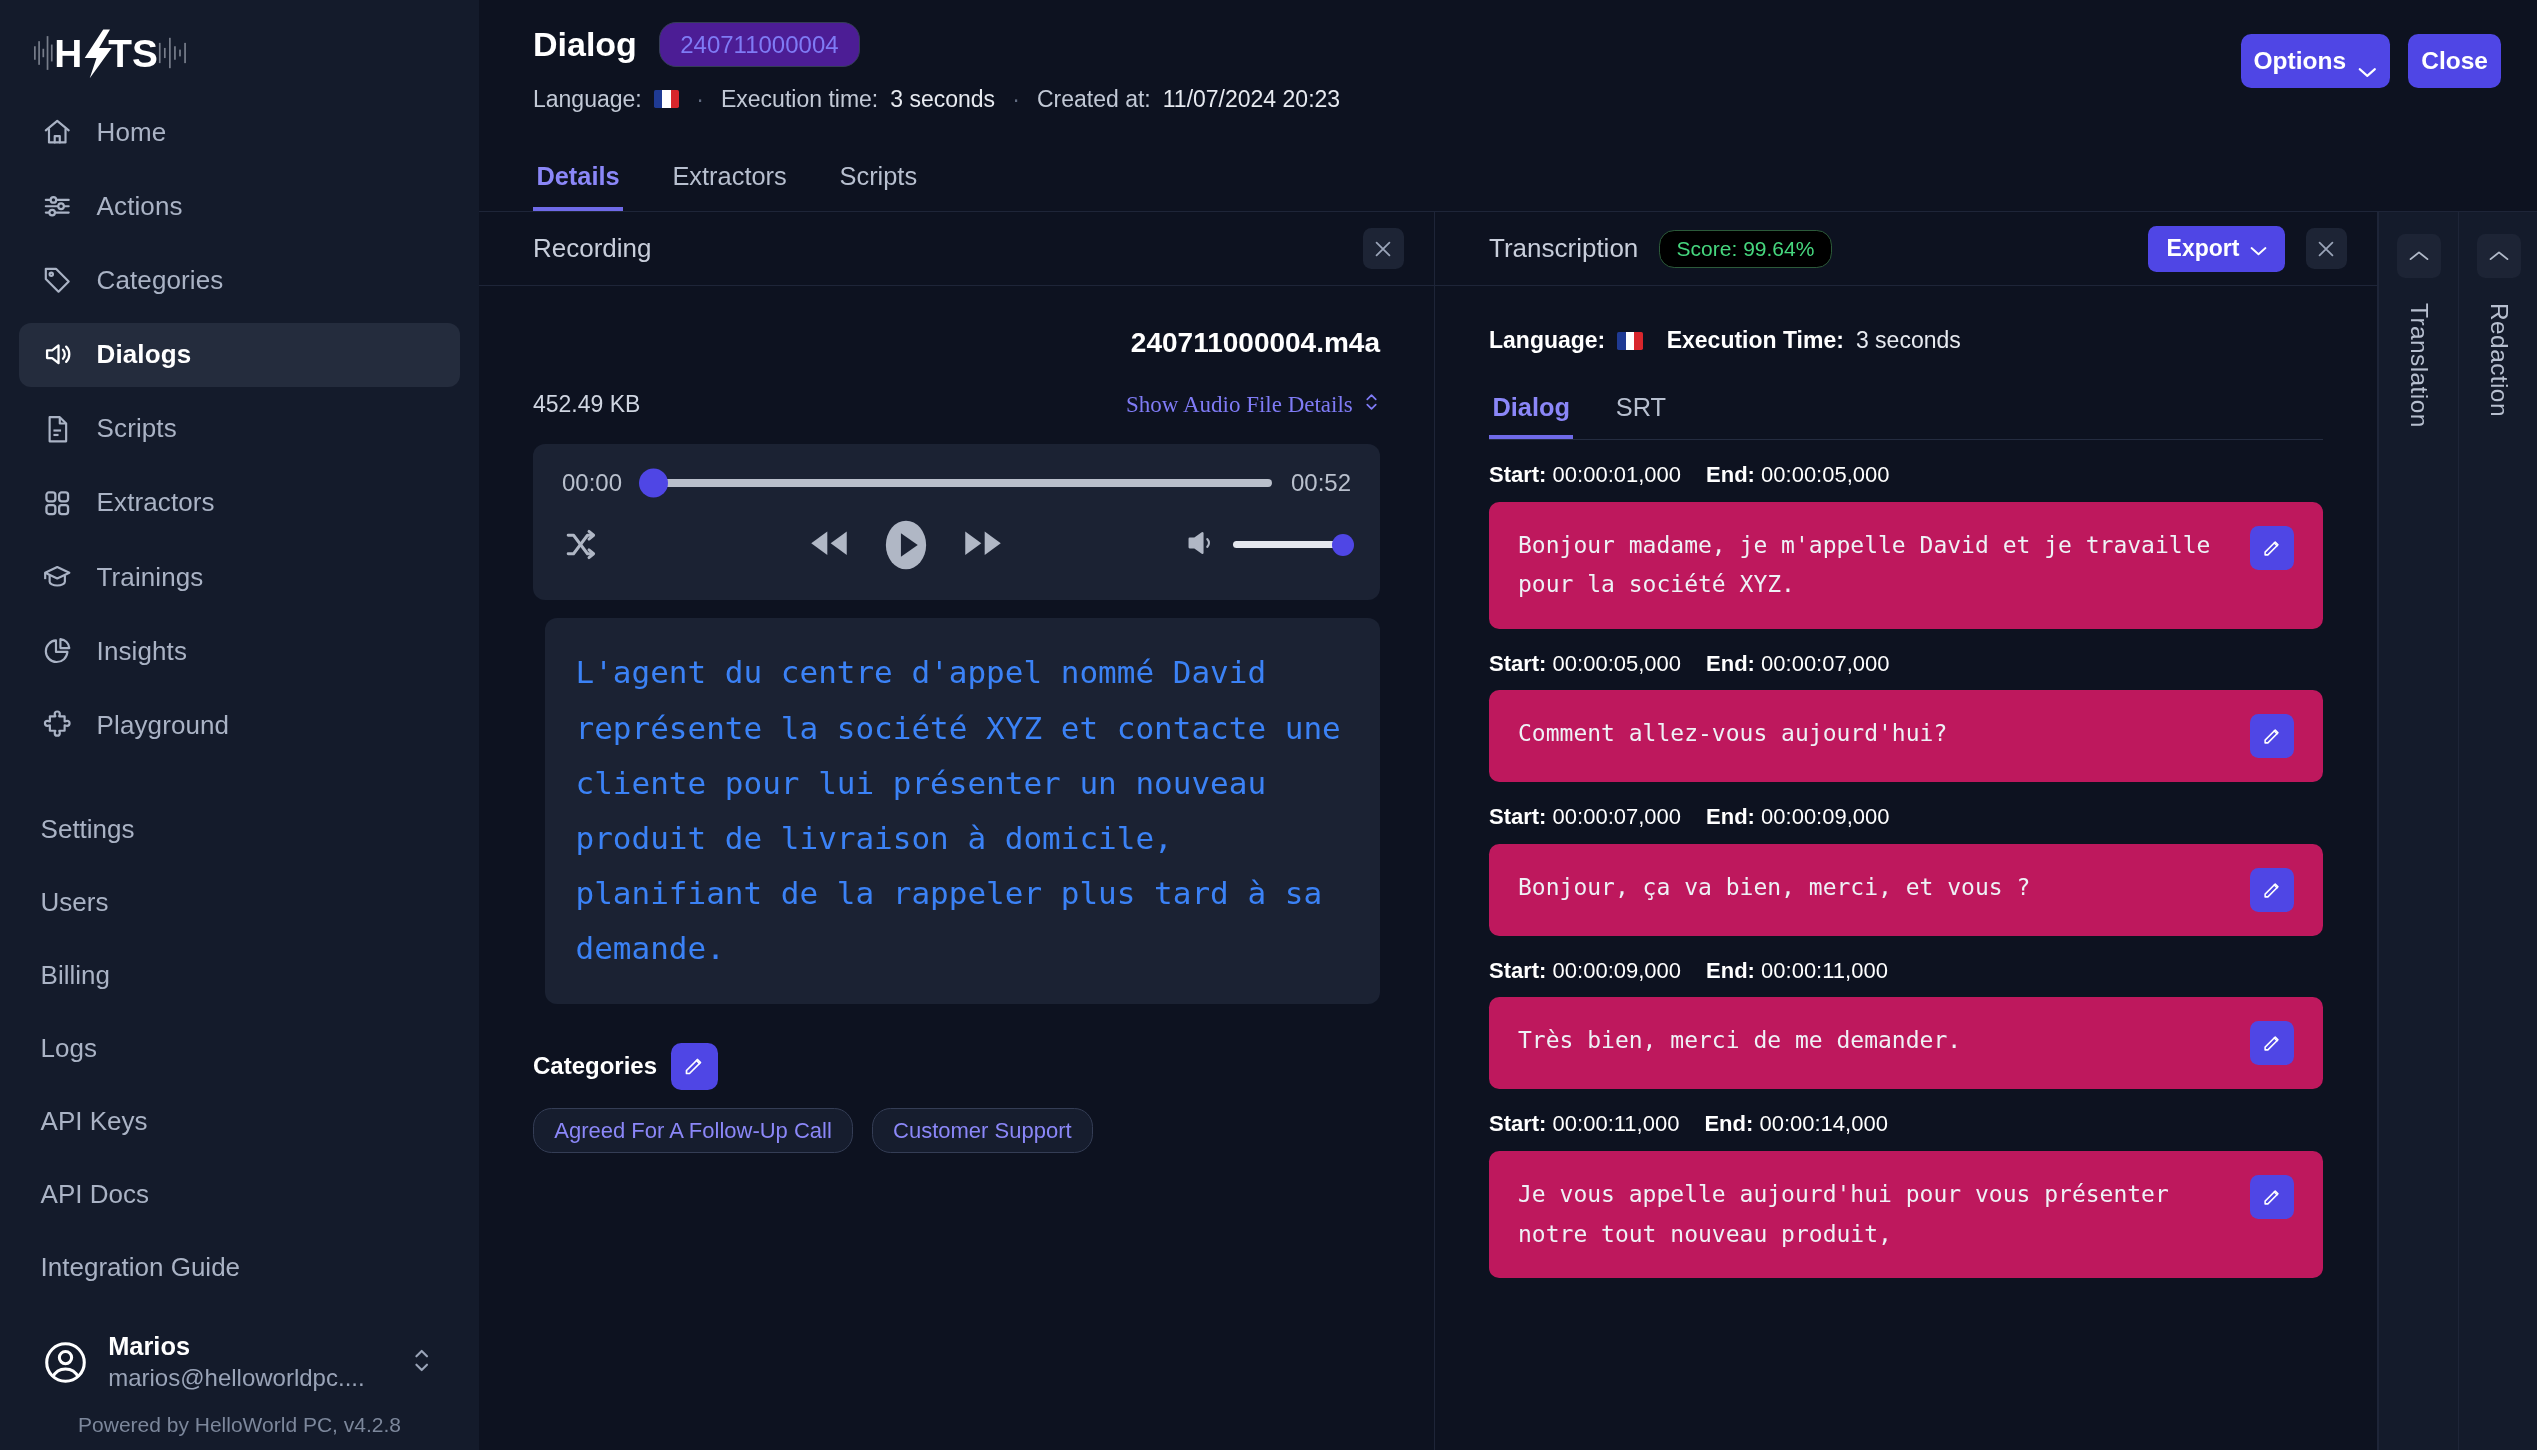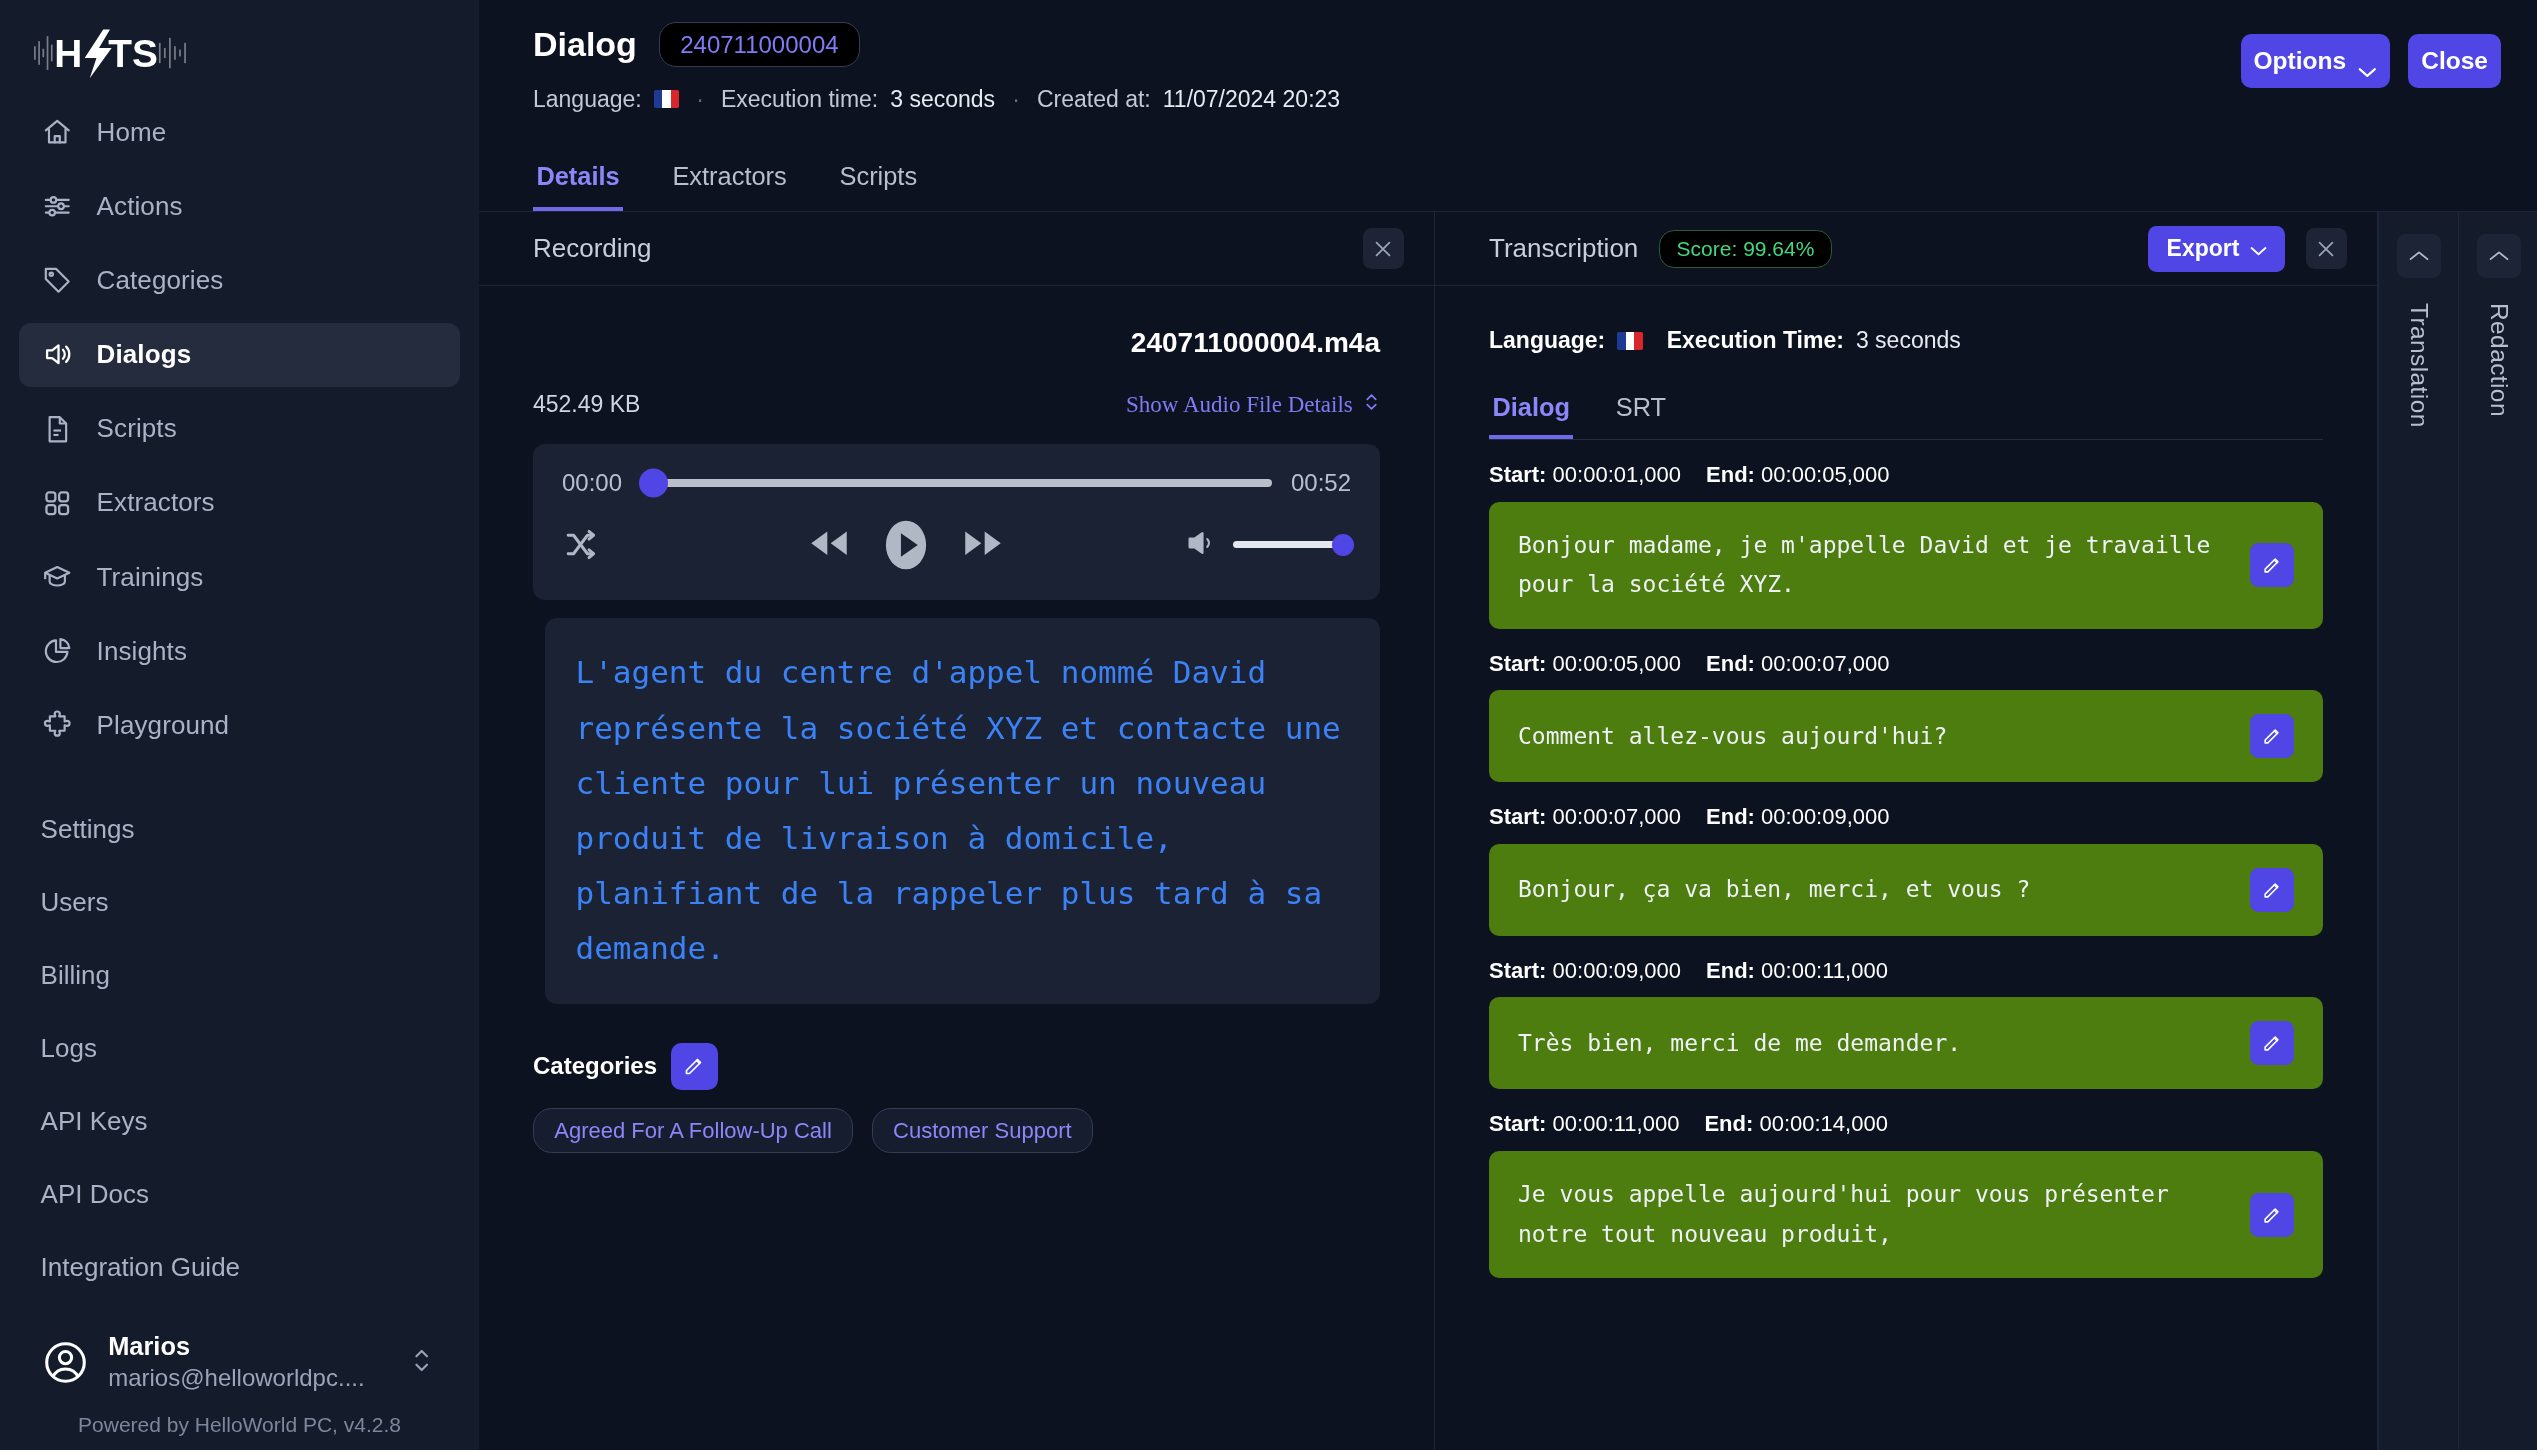--- a/index.html
+++ b/index.html
@@ -74,7 +74,7 @@
   .page-title { color: #ffffff; font-size: 34px; font-weight: 700; }
   .id-chip {
     border: 0.8px solid #343d55; border-radius: 17px;
-    padding: 7.6px 20.3px; color: #7f7bf5; font-size: 24px; background: #000000;
+    padding: 7.6px 20.3px; color: #7f7bf5; font-size: 24px; background: #4c1d95;
   }
   .meta-row { display: flex; align-items: center; gap: 12px; margin-top: 18.6px; color: #c2c9d6; font-size: 23px; }
   .meta-dot { color: #626c82; margin: 0 5.1px; }

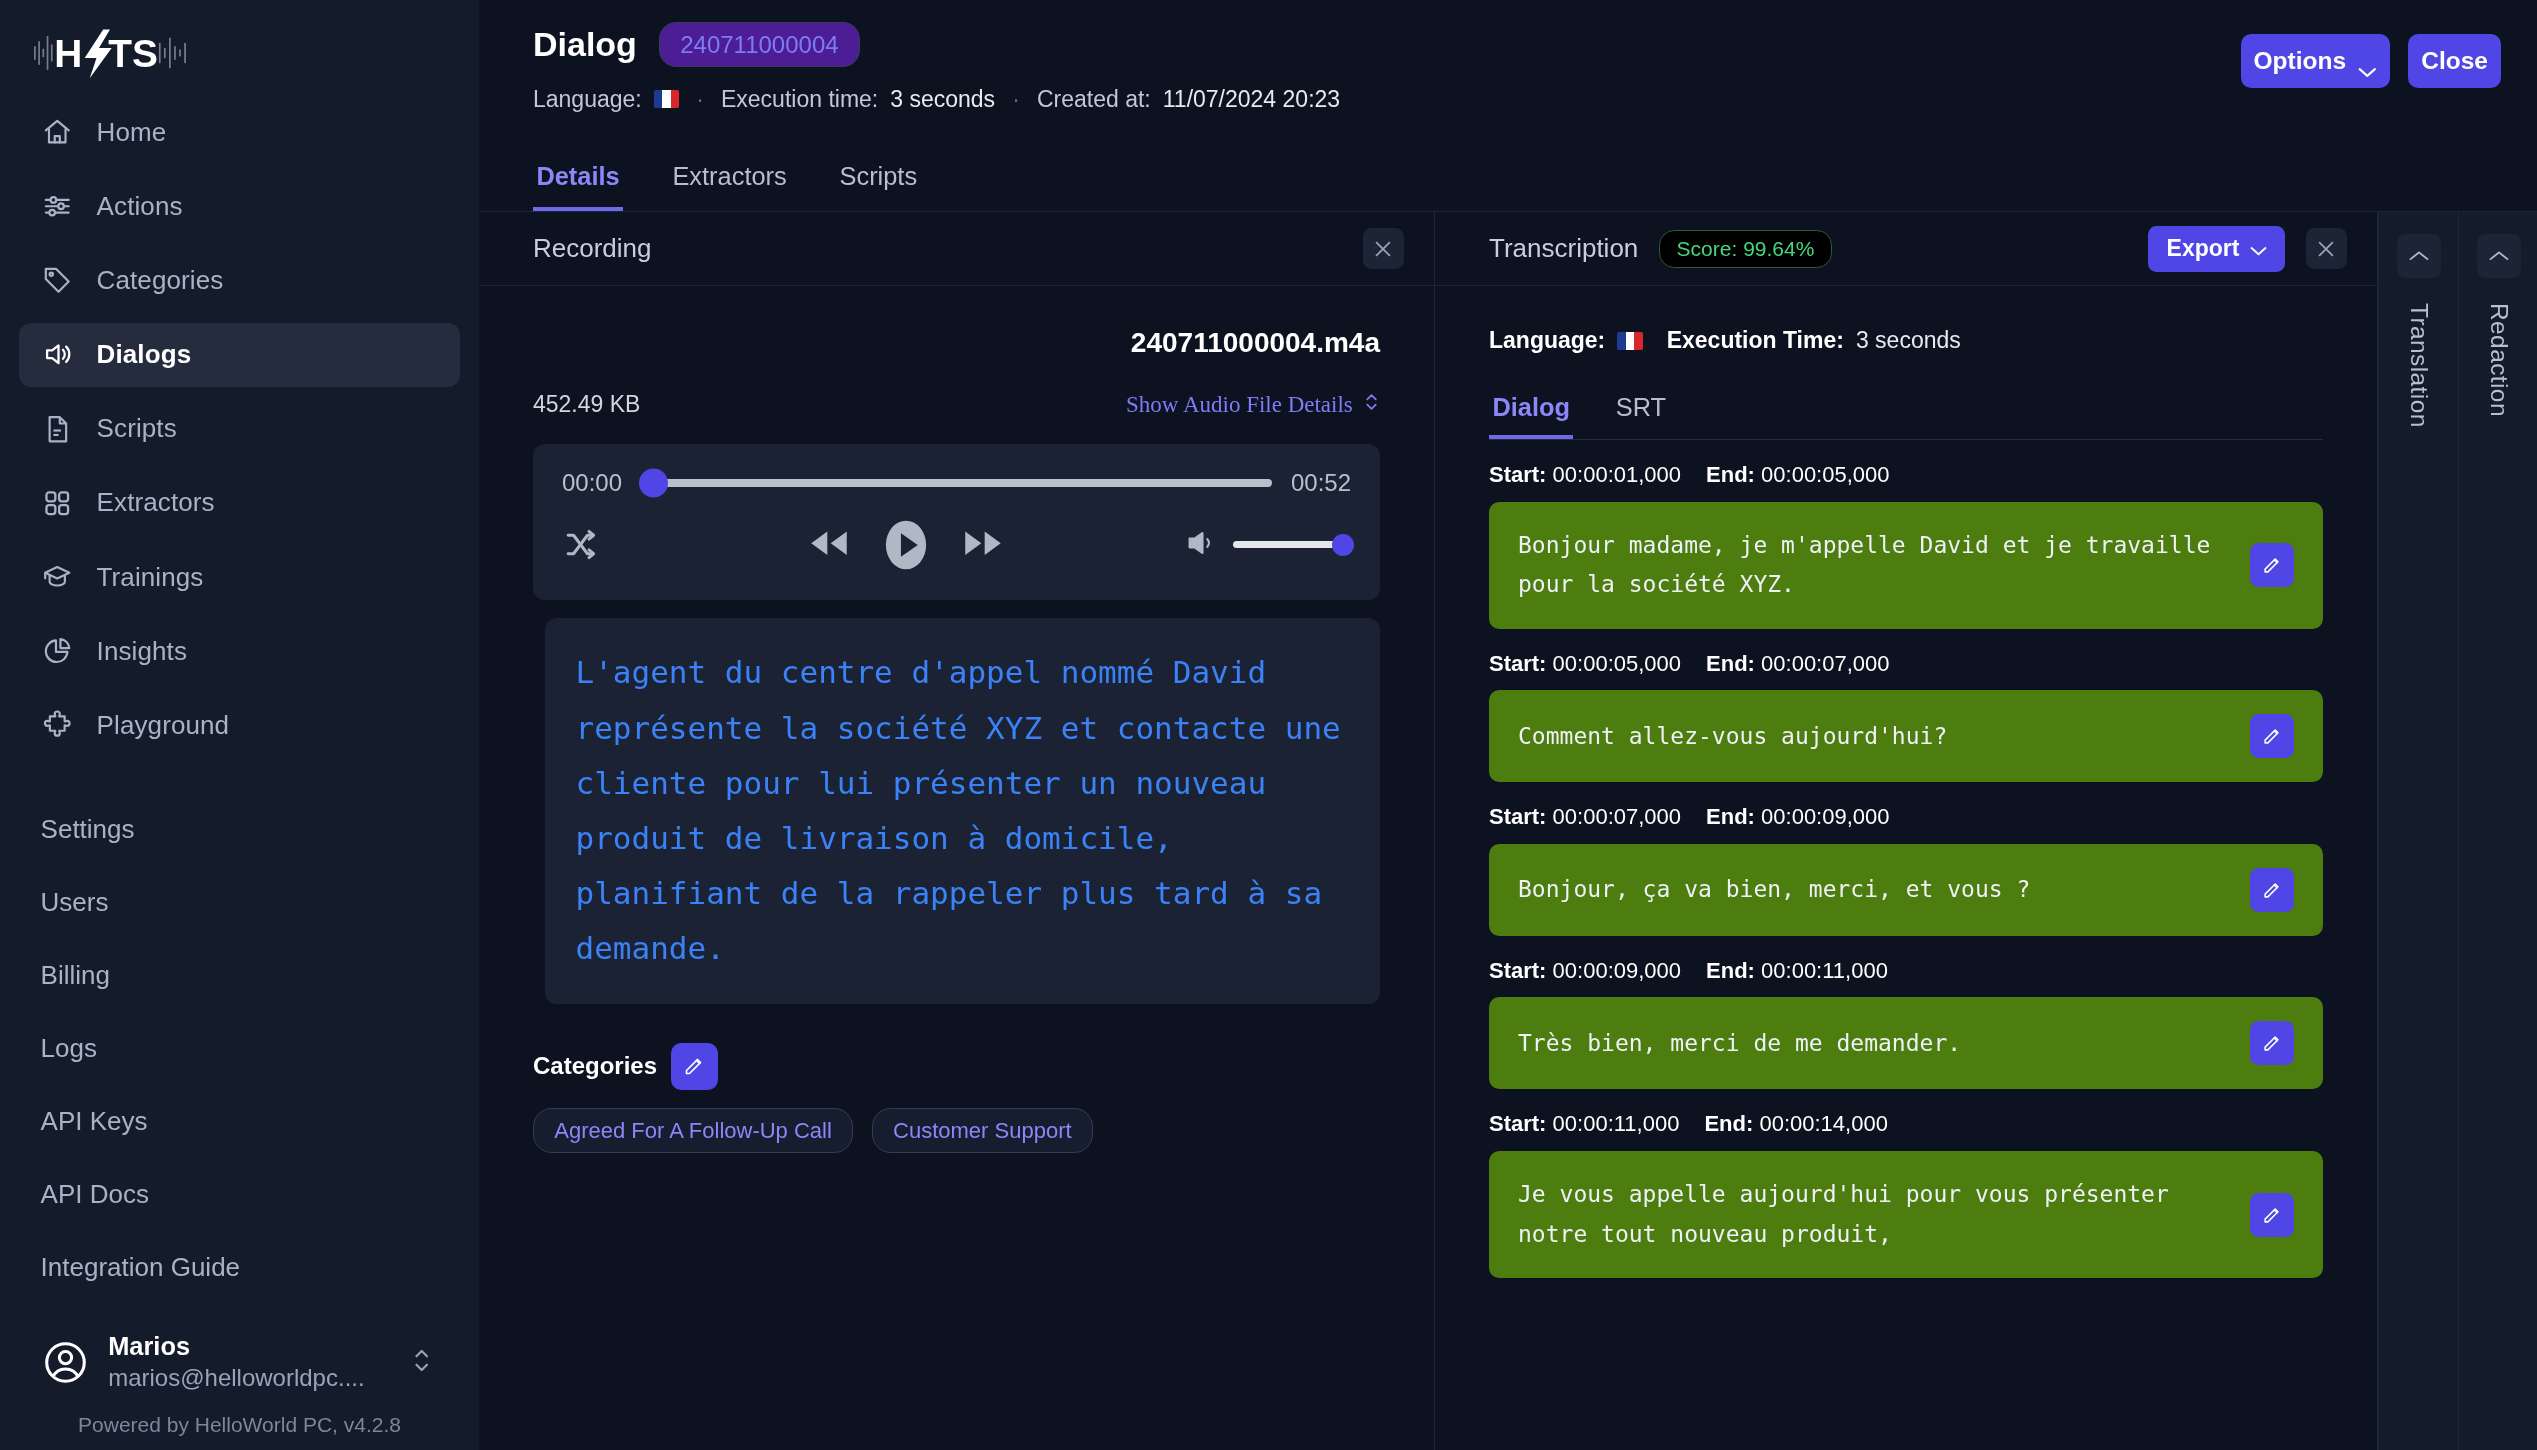--- a/index.html
+++ b/index.html
@@ -190,8 +190,8 @@
   .tr-times .k { font-weight: 700; }
   .tr-times .v { font-weight: 400; }
   .tr-bubble {
-    margin-top: 13.5px; background: #4d7c0f; border-radius: 10.2px;
-    padding: 24px 29px; display: flex; align-items: center; gap: 17px;
+    margin-top: 13.5px; background: #be185d; border-radius: 10.2px;
+    padding: 24px 29px; display: flex; align-items: flex-start; gap: 17px;
     min-height: 91px;
   }
   .tr-text {

